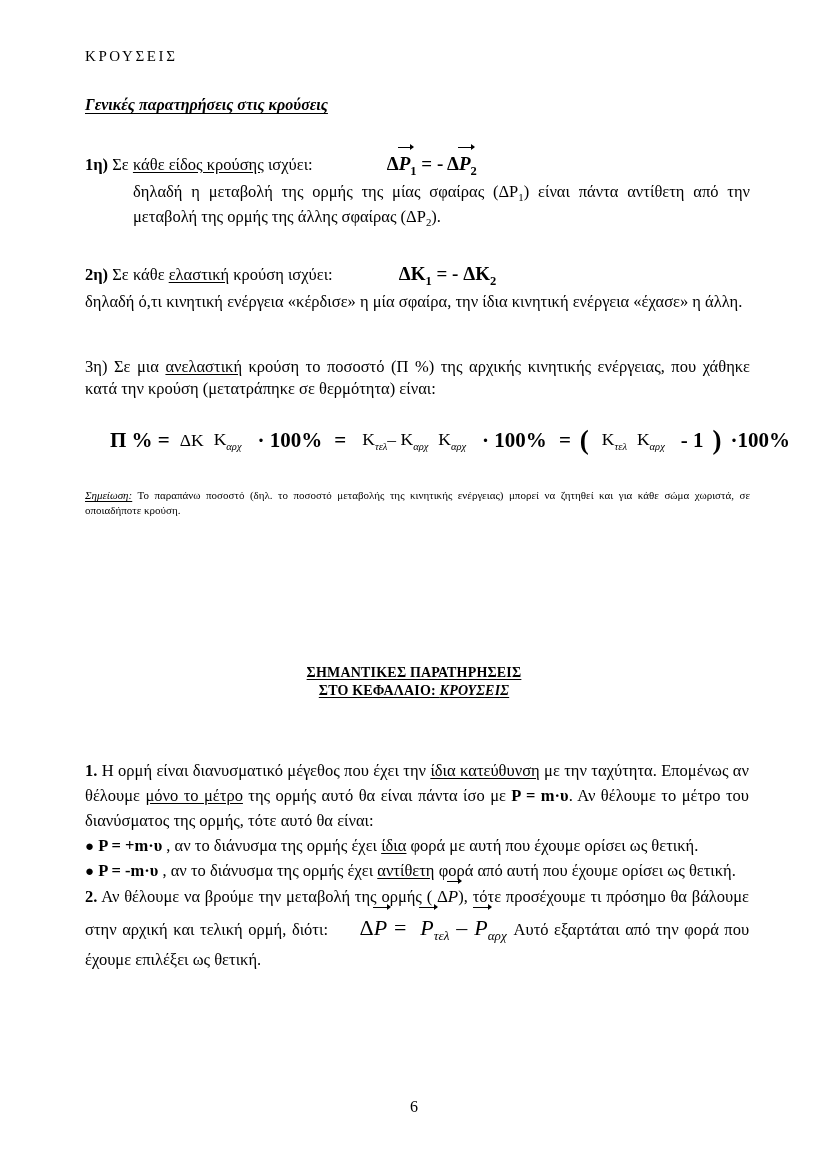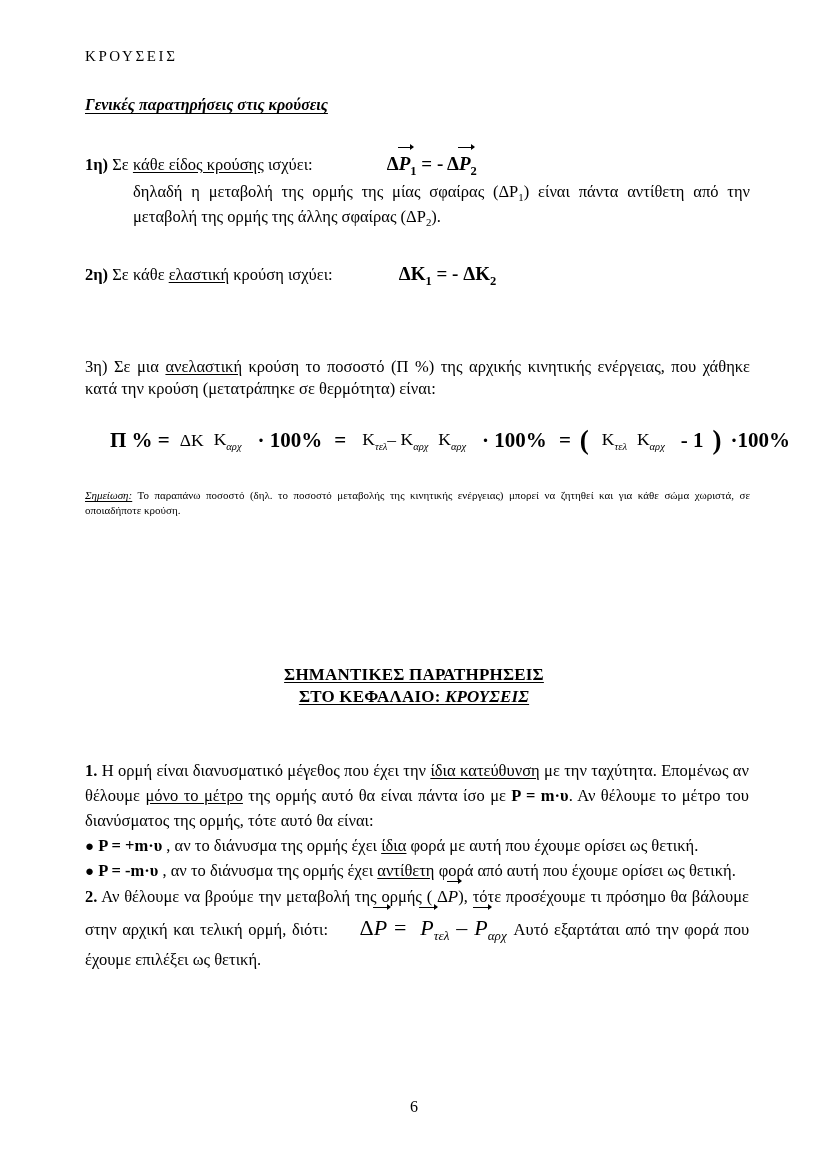--- a/index.html
+++ b/index.html
@@ -229,6 +229,7 @@
         <span>Δ</span><span>K</span><sub class="sm">2</sub>
       </span>
     </div>
+    <div class="body" style="margin-top:2px;"> δηλαδή ό,τι κινητική ενέργεια «κέρδισε» η μία σφαίρα, την ίδια κινητική ενέργεια «έχασε» η άλλη.</div>
   </div>
 
   <div class="blk" style="left:85px; top:356px;">

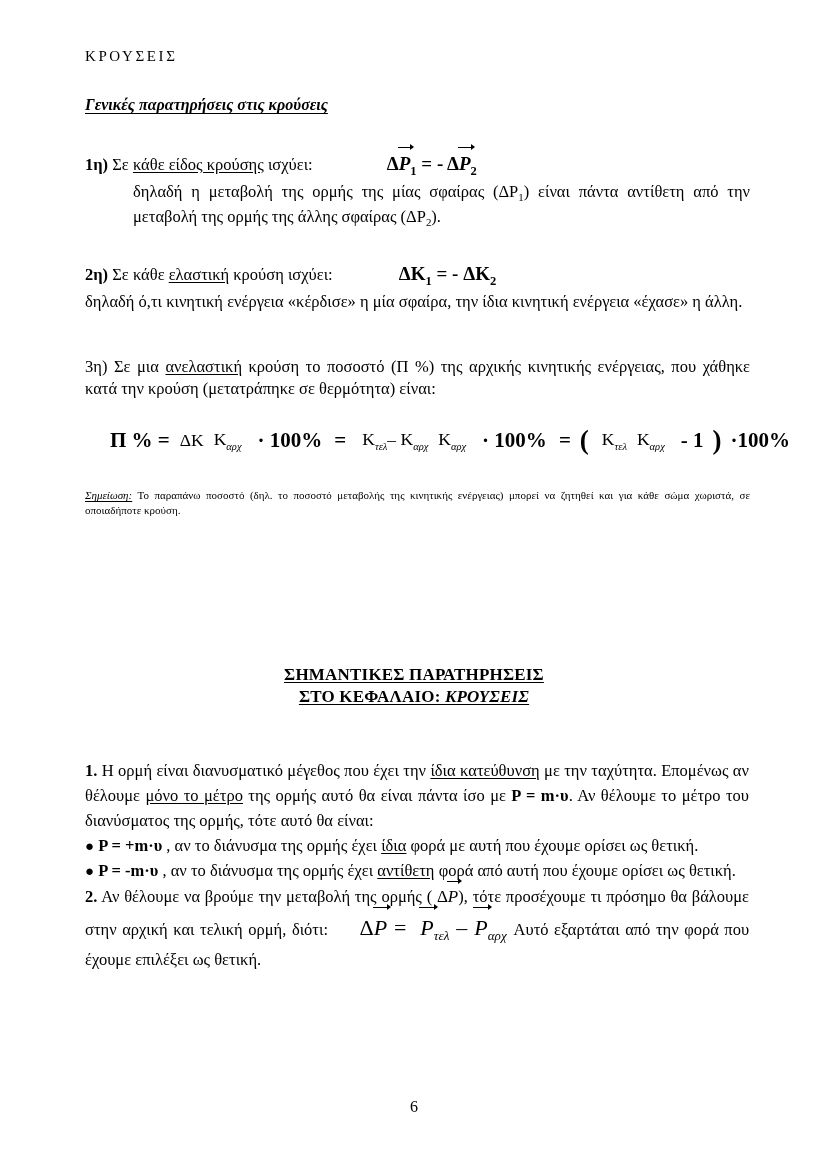--- a/index.html
+++ b/index.html
@@ -160,7 +160,7 @@
     text-align: center;
   }
   .cgroup .ln {
-    font-size: 17px;
+    font-size: 14px;
     font-weight: bold;
     line-height: 1.30;
     letter-spacing: 0.2px;

